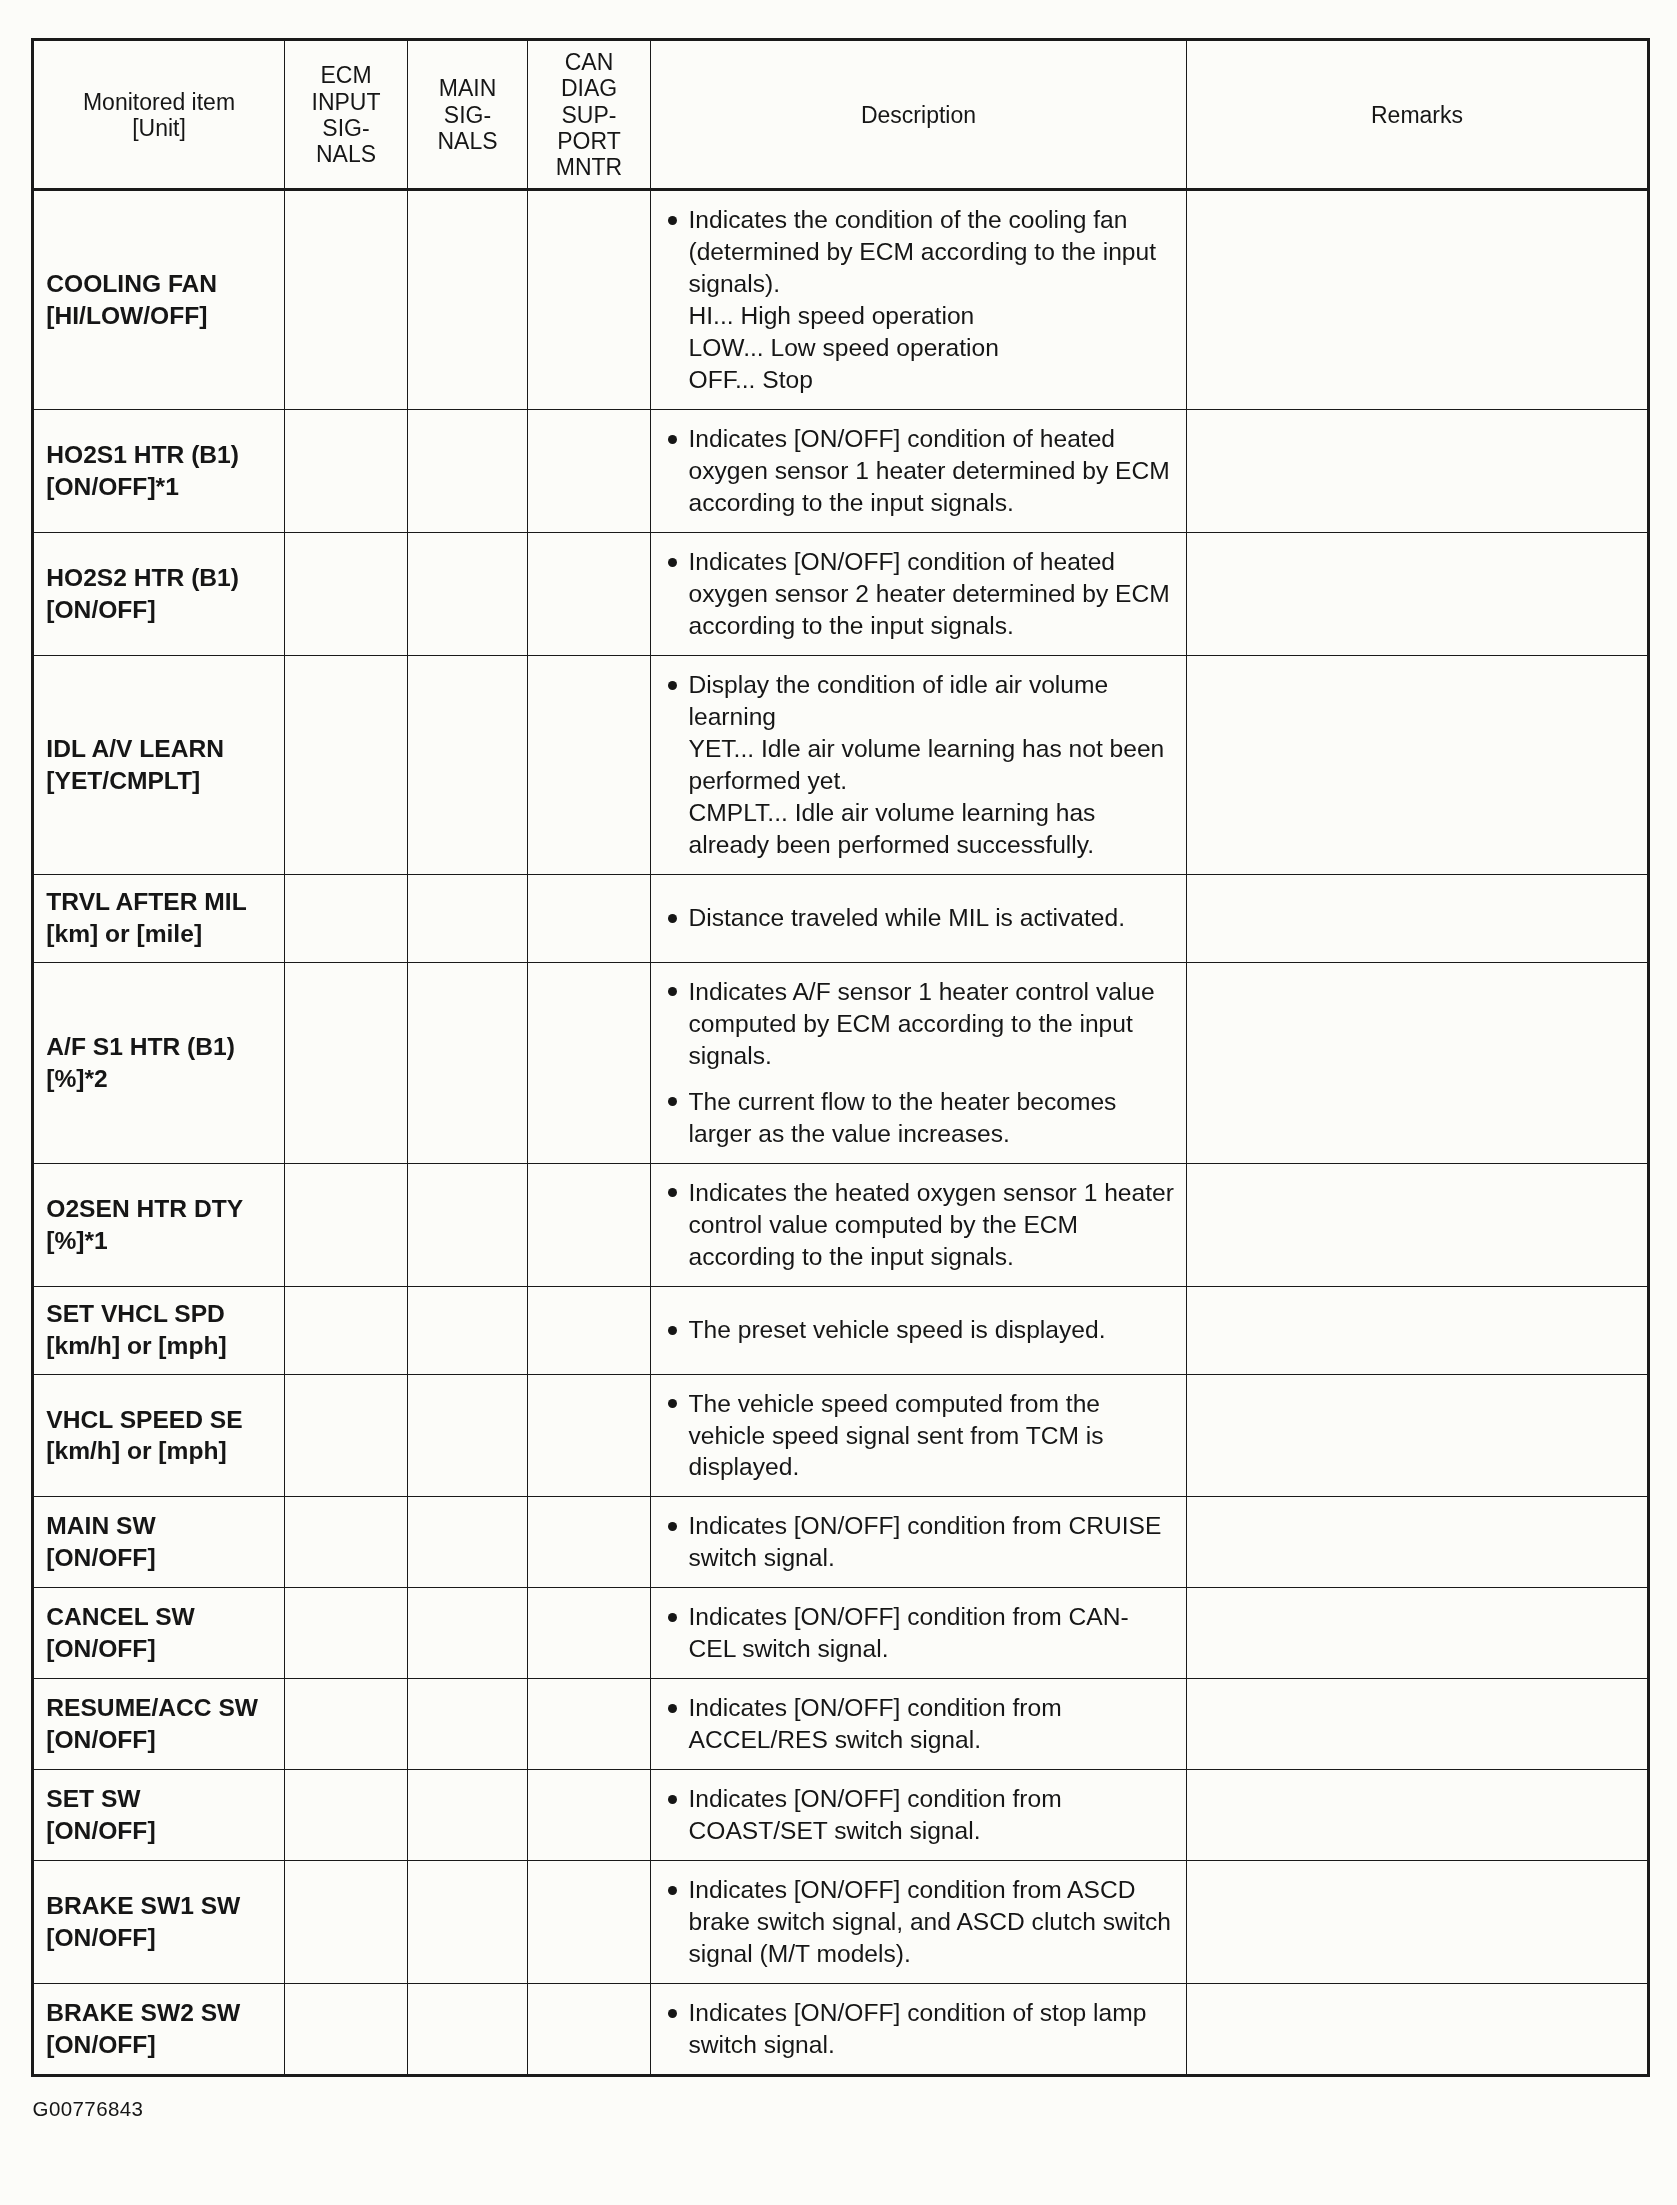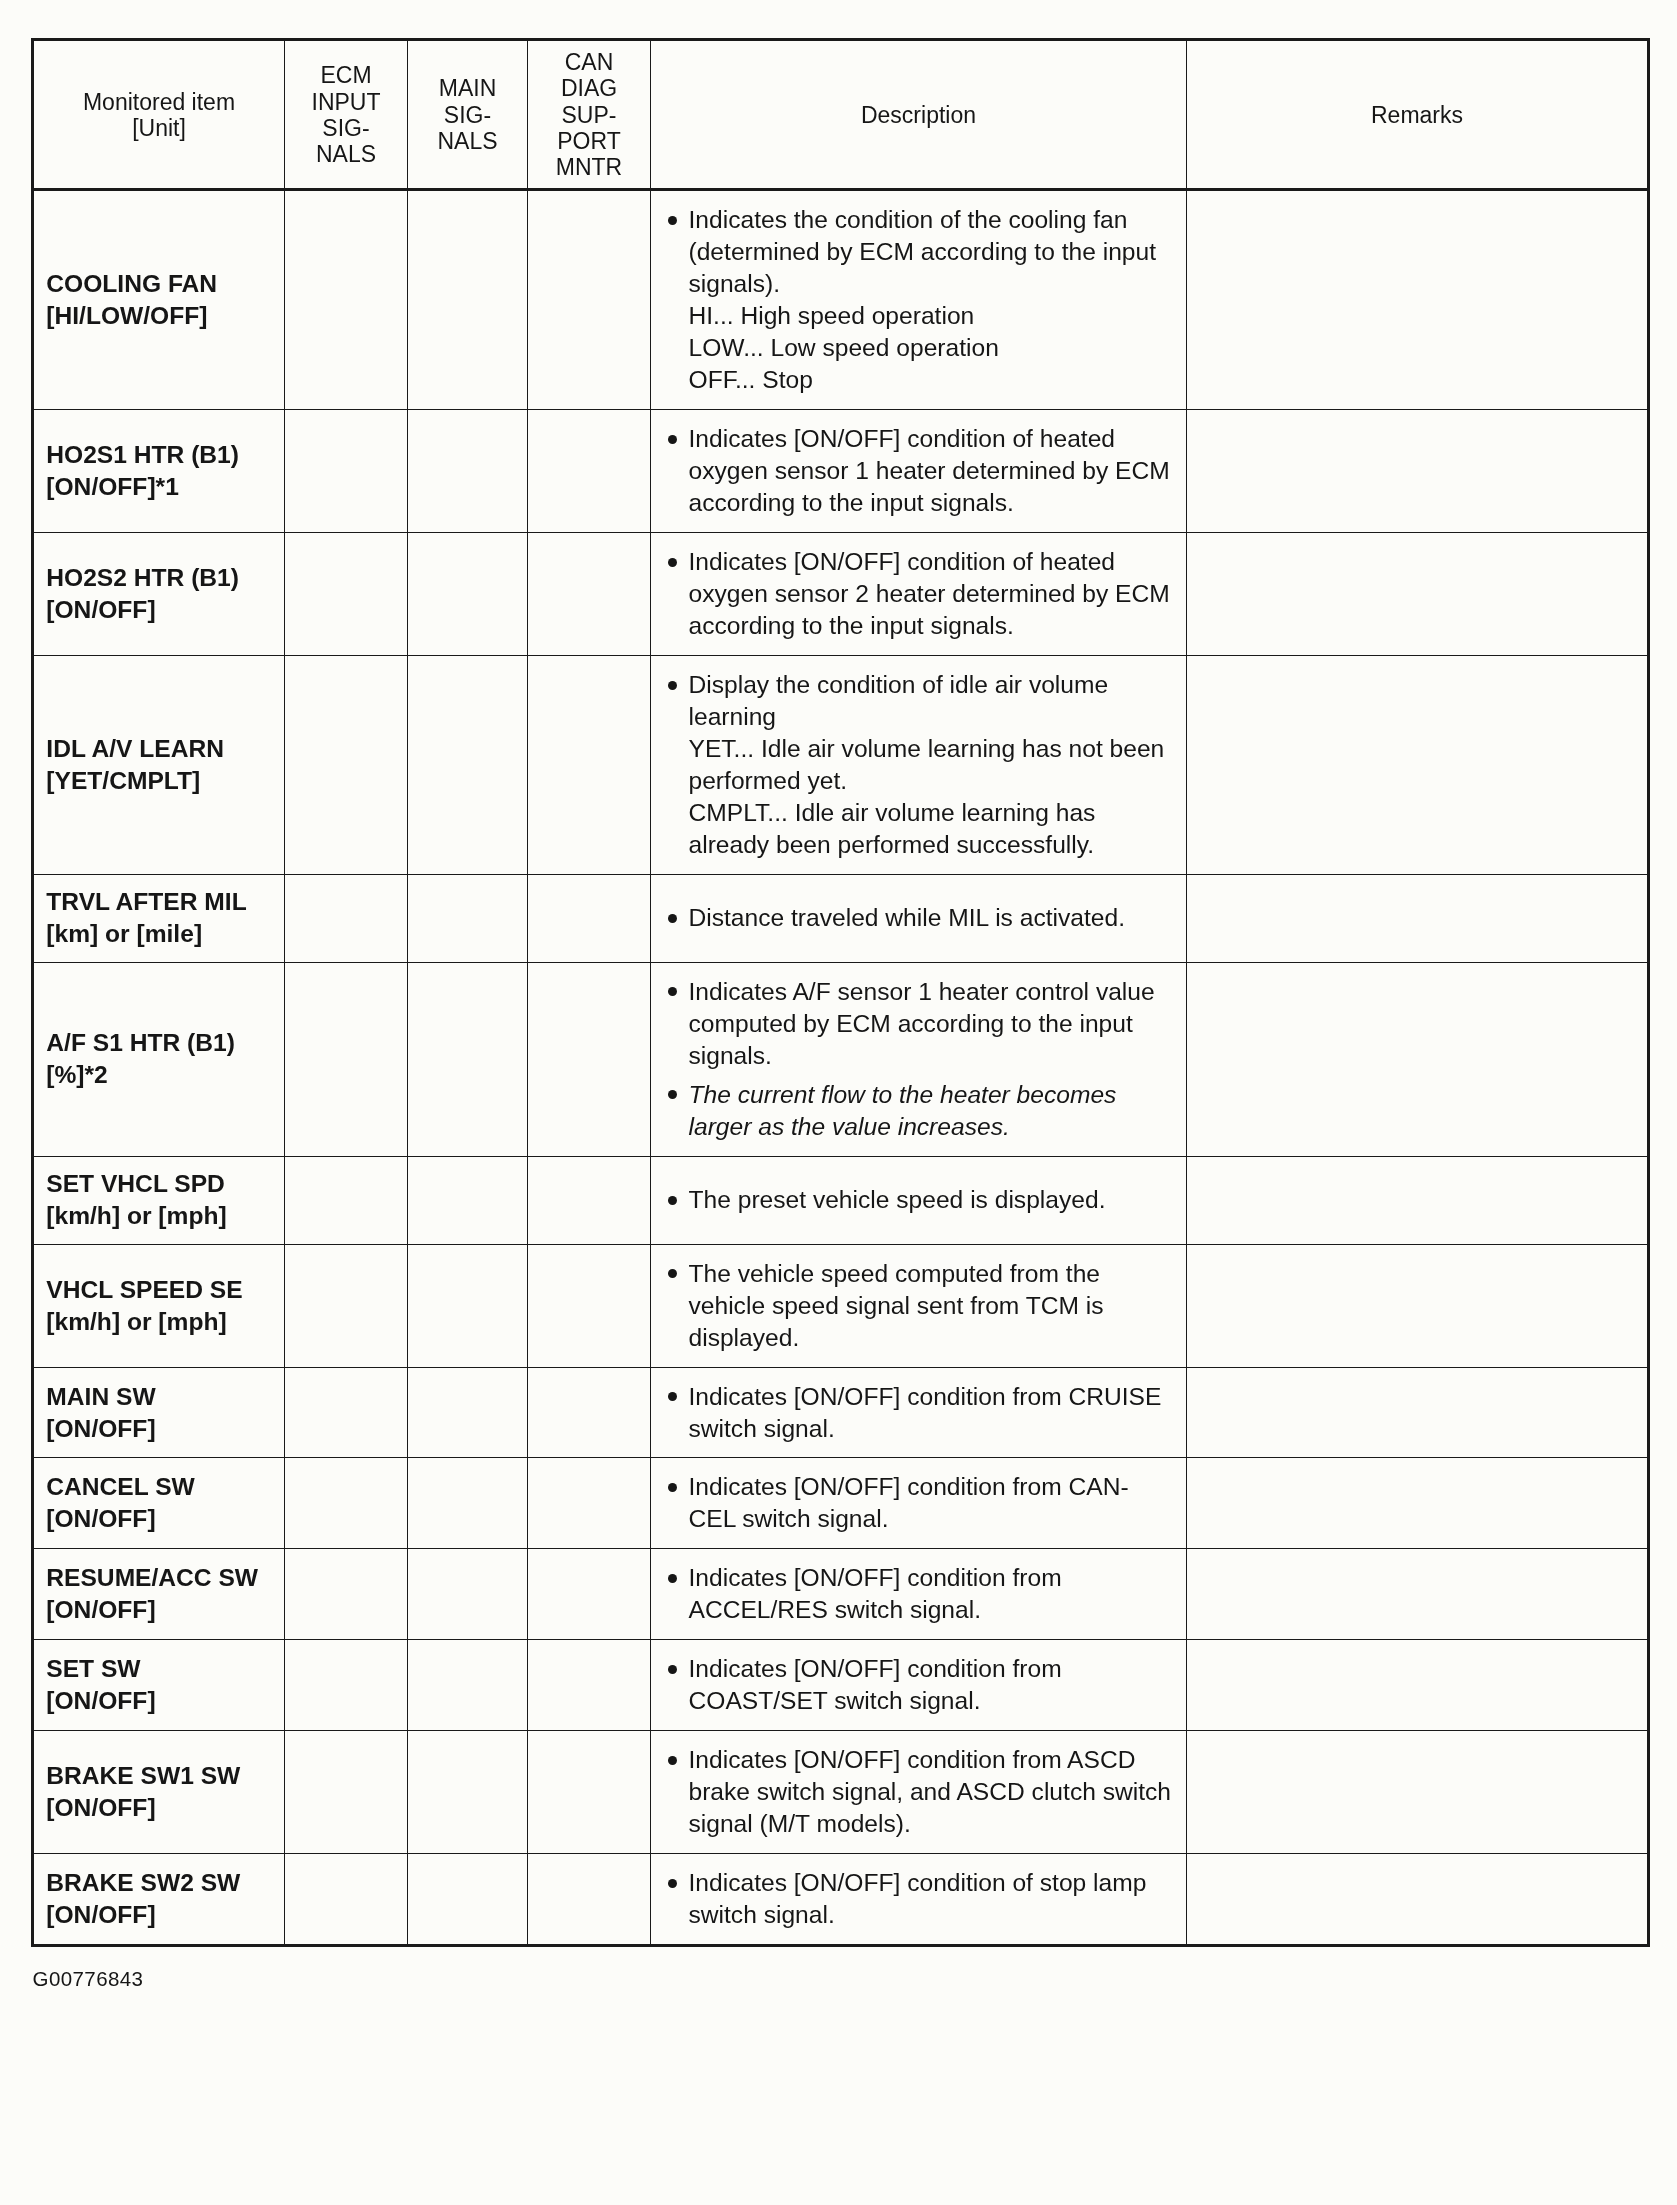--- a/index.html
+++ b/index.html
@@ -44,7 +44,7 @@
   td.c-desc { padding: 13px 11.5px 13px 17px; }
 
   .bullet { display: flex; align-items: flex-start; }
-  .bullet + .bullet { margin-top: 7px; font-style: italic; }
+  .bullet + .bullet { margin-top: 14px; }
   .dot {
     width: 9px; height: 9px;
     border-radius: 50%;

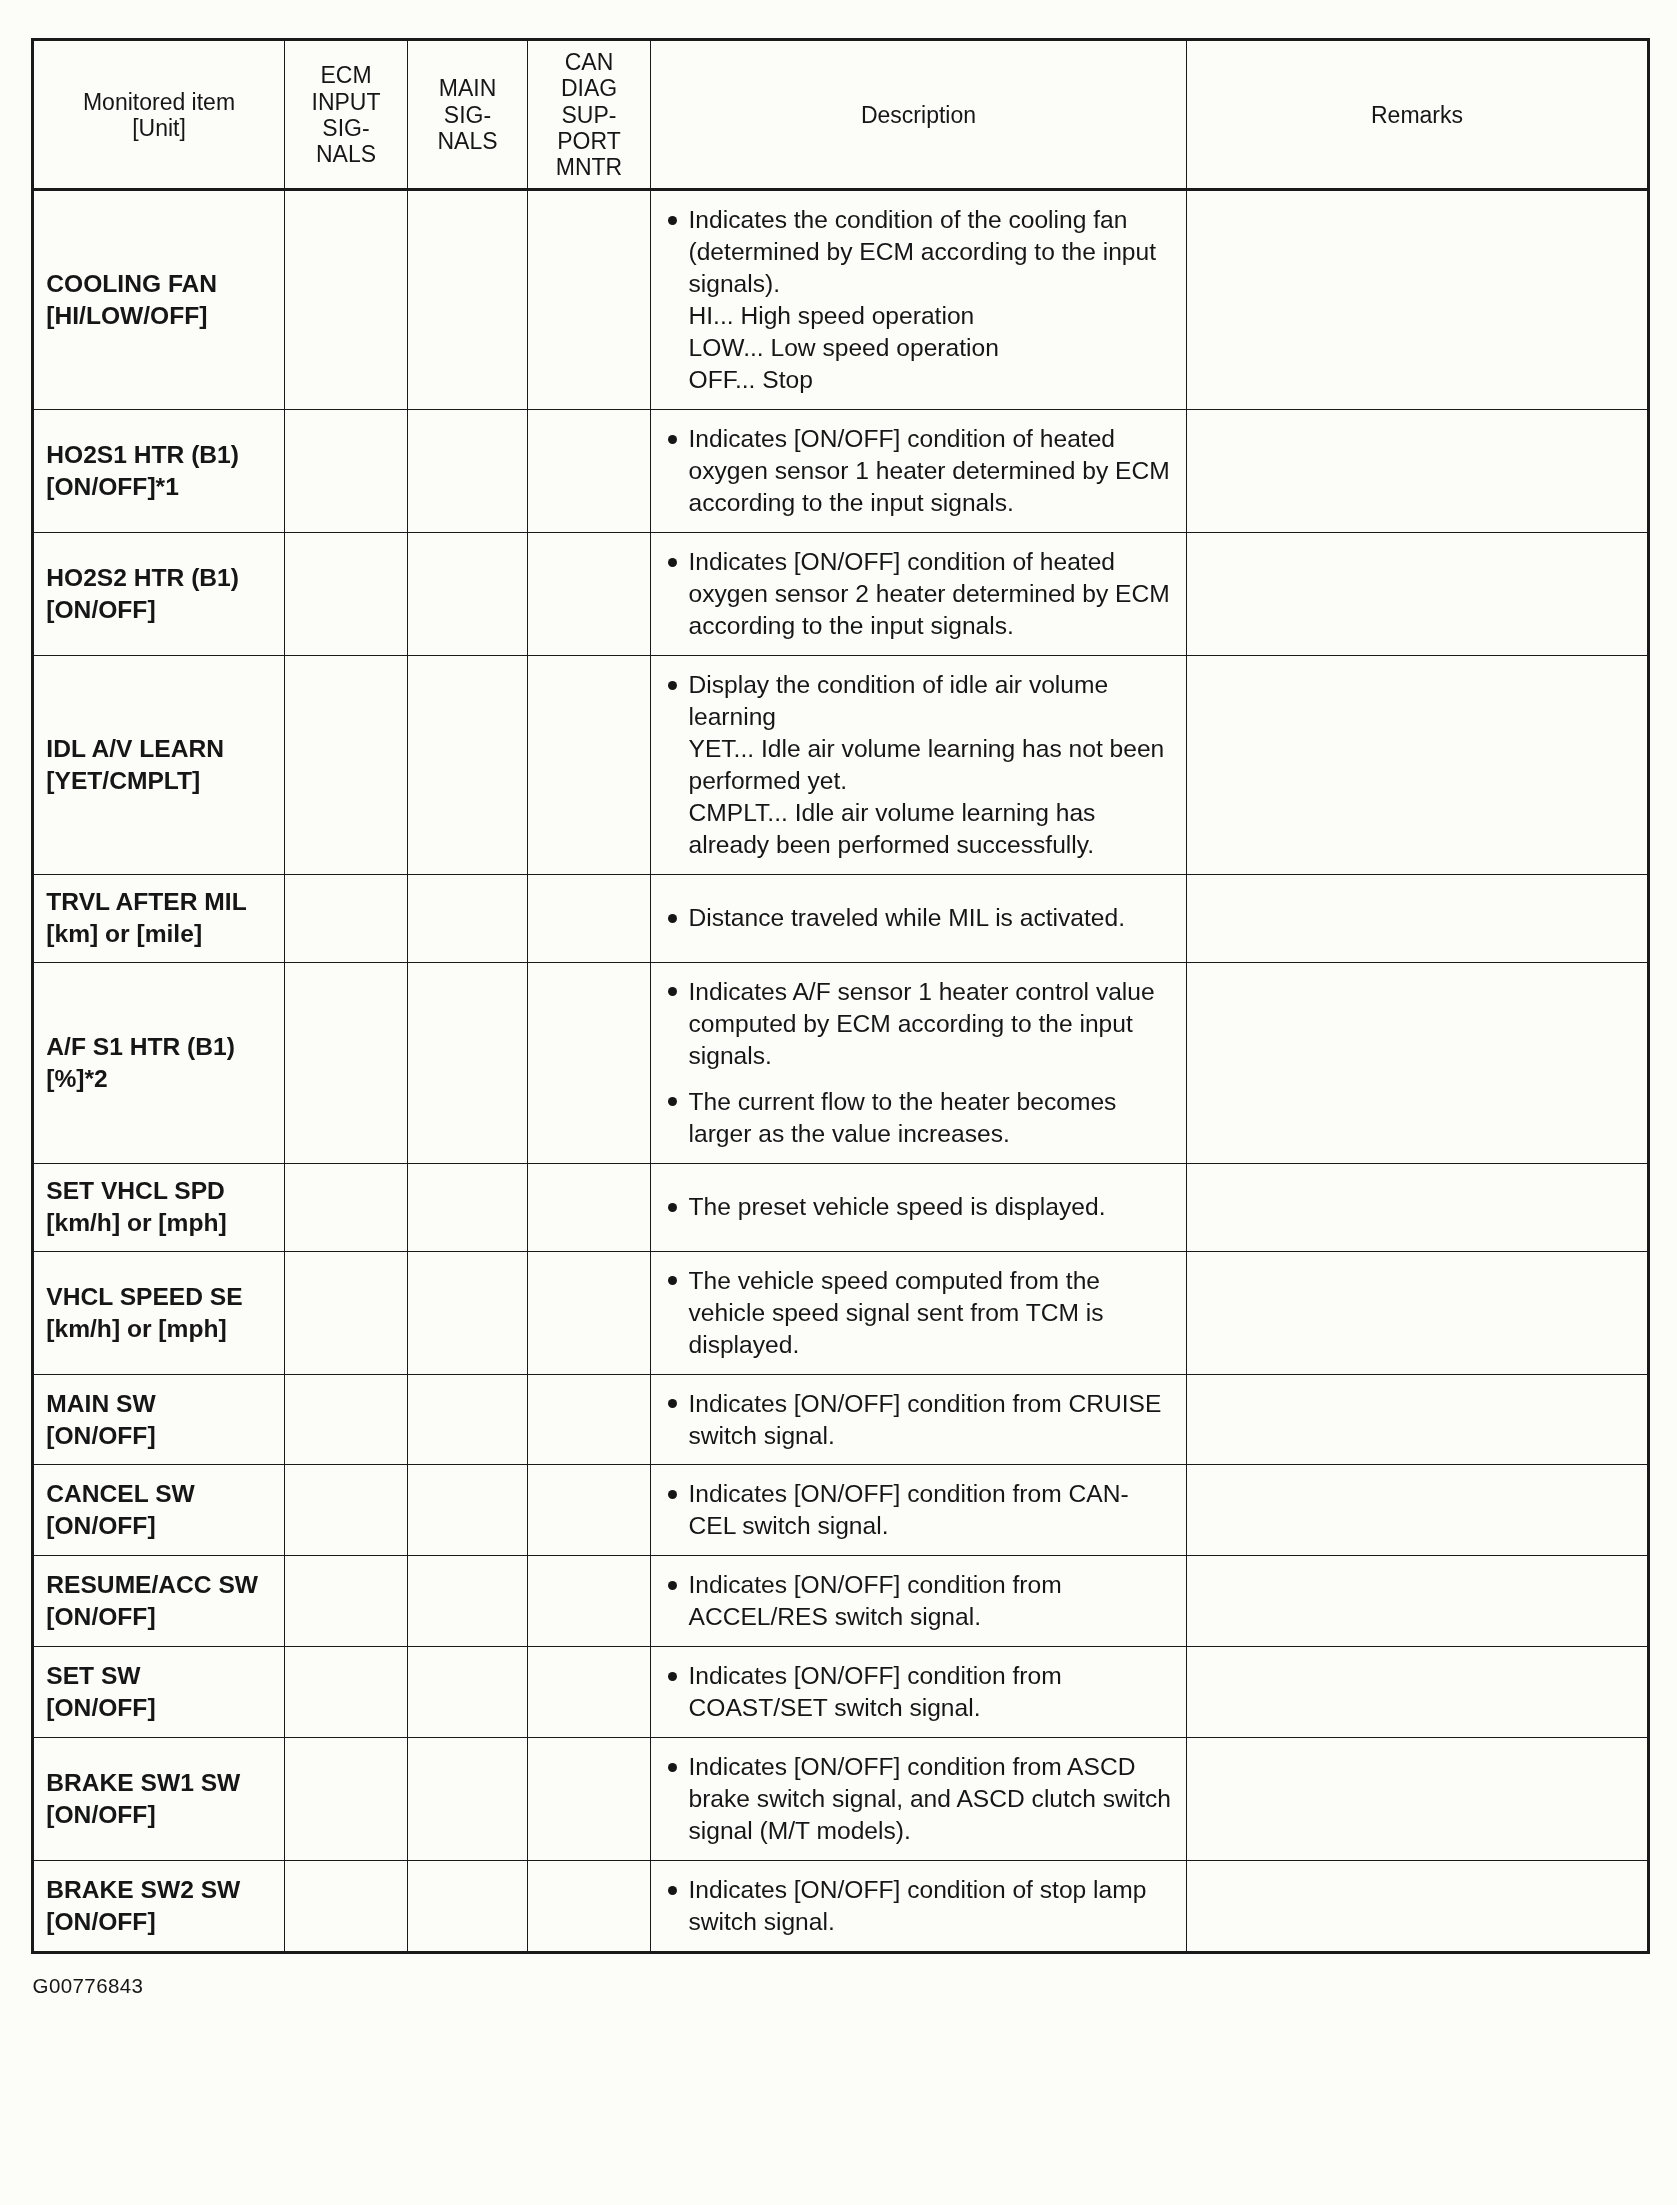--- a/index.html
+++ b/index.html
@@ -194,6 +194,20 @@
     <td class="c-rem"></td>
   </tr>
 
+  <tr>
+    <td class="c-item">O2SEN HTR DTY
+[%]*1</td>
+    <td class="c-sig"></td>
+    <td class="c-sig"></td>
+    <td class="c-sig"></td>
+    <td class="c-desc">
+            <div class="bullet">
+              <span class="dot"></span>
+              <span class="bt">Indicates the heated oxygen sensor 1 heater control value computed by the ECM according to the input signals.</span>
+            </div>
+          </td>
+    <td class="c-rem"></td>
+  </tr>
 
 
   <tr>

